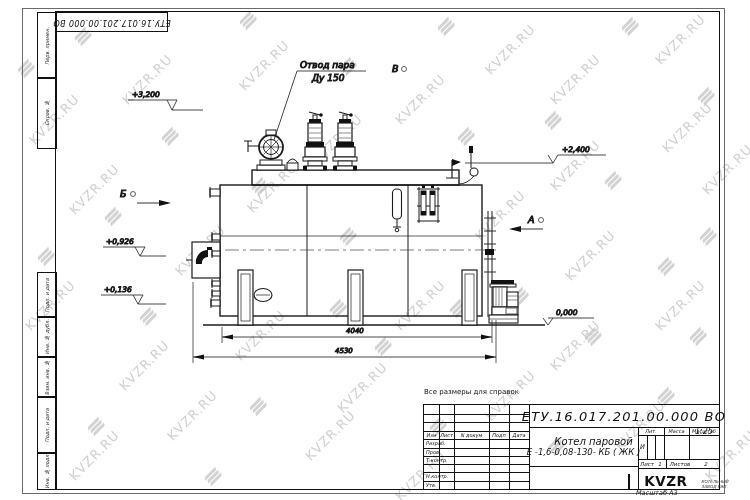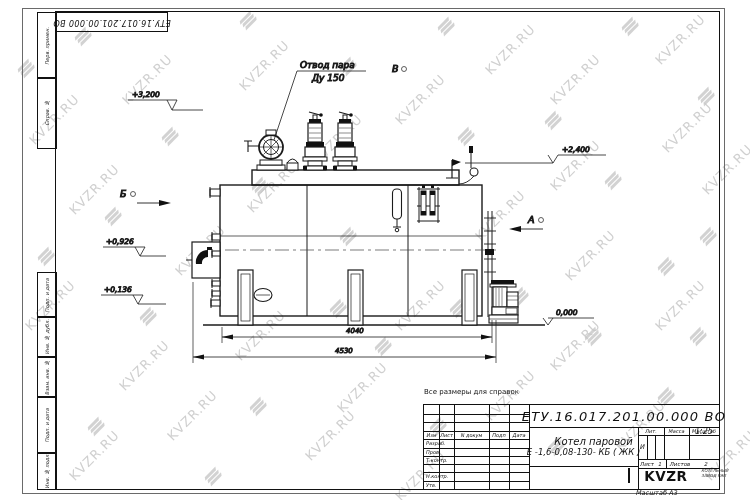--- a/index.html
+++ b/index.html
@@ -35,7 +35,7 @@
   .tname{position:absolute;left:105px;top:22px;width:109px;height:39px;display:flex;flex-direction:column;align-items:center;justify-content:center;font-style:italic;}
   .tname .l1{font-size:10px;margin-left:20px;}
   .tname .l2{font-size:8.5px;white-space:nowrap;}
-  .logo-cell{position:absolute;left:214px;top:63px;width:81px;height:21px;display:flex;align-items:flex-start;justify-content:center;gap:14px;}
+  .logo-cell{position:absolute;left:214px;top:63px;width:81px;height:21px;display:flex;align-items:flex-end;justify-content:center;gap:14px;}
   .logo-sq{width:17px;height:13px;background:repeating-linear-gradient(45deg,#111 0 2px,#fff 2px 3.6px);border:1px solid #111;}
   .logo-word{font-size:13.5px;font-weight:800;letter-spacing:.5px;font-style:normal;}
   .logo-sub{display:flex;flex-direction:column;font-size:4.2px;color:#333;line-height:1.2;font-style:italic;}

